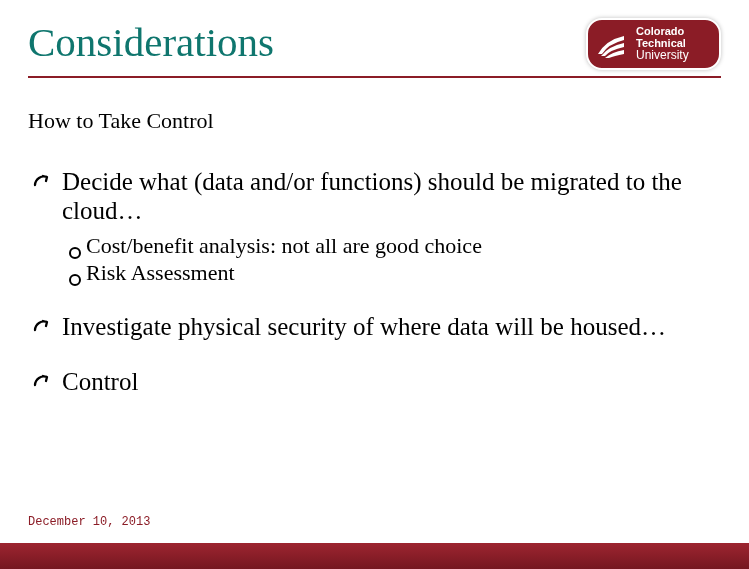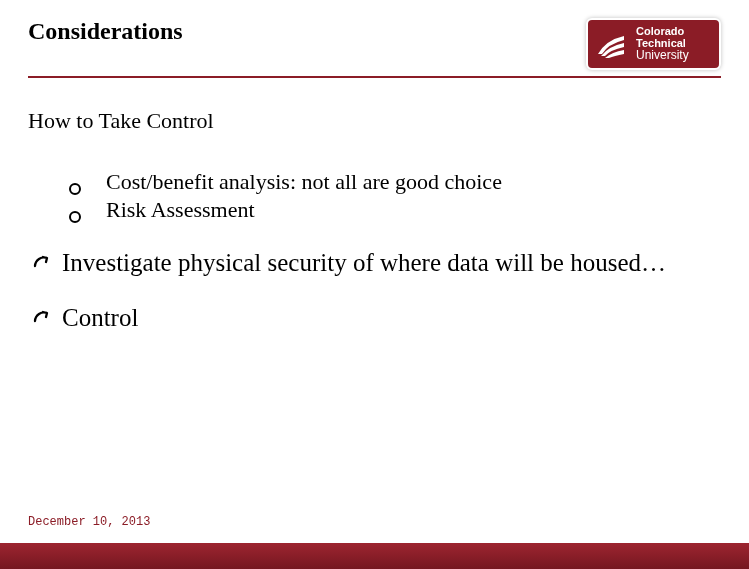--- a/index.html
+++ b/index.html
@@ -24,9 +24,9 @@
     align-items: flex-start;
   }
   .title {
-    font-size: 24px;
-    font-weight: bold;
-    color: #000000;
+    font-size: 41px;
+    font-weight: normal;
+    color: #0f766e;
   }
   .logo-wrap {
     width: 135px;

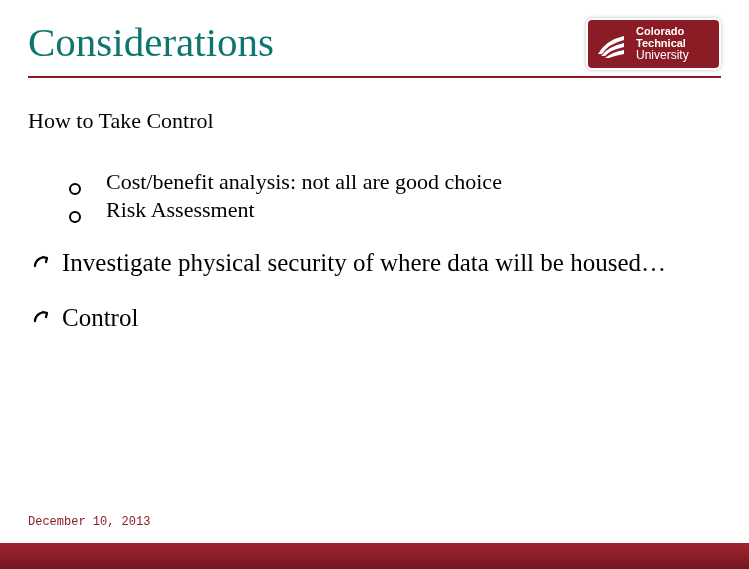--- a/index.html
+++ b/index.html
@@ -33,7 +33,7 @@
     height: 52px;
     background: #8b1c26;
     border: 2px solid #fff;
-    border-radius: 6px;
+    border-radius: 16px;
     box-shadow: 0 0 4px rgba(0,0,0,0.25);
     display: flex;
     align-items: center;

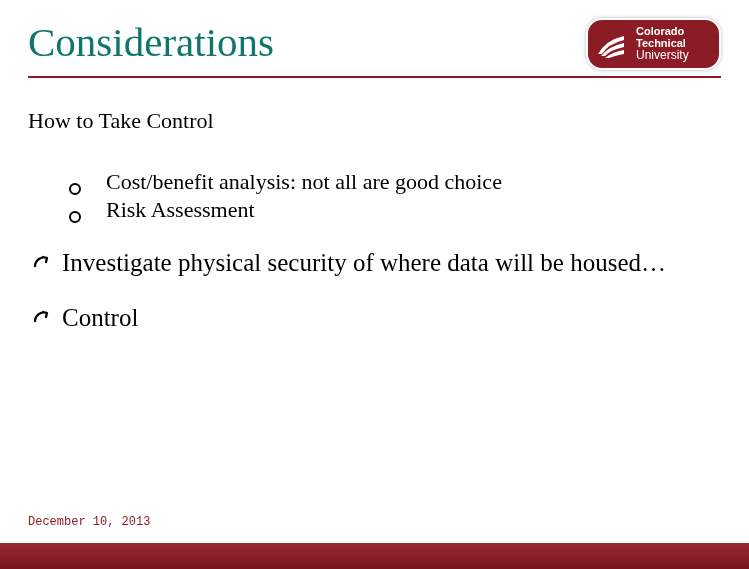--- a/index.html
+++ b/index.html
@@ -144,6 +144,14 @@
   <div class="content">
 
     <div class="l1-item">
+      <div class="l1-line">
+        <span class="arrow-icon">
+          <svg width="24" height="24" viewBox="0 0 24 24">
+              <path d="M3 12 A9 9 0 0 1 15 4 M15 4 L11 3 M15 4 L14 8" stroke="#000" stroke-width="2.3" fill="none" stroke-linecap="round"></path>
+            </svg>
+        </span>
+        <span class="l1-text">Decide what (data and/or functions) should be migrated to the cloud…</span>
+      </div>
       <div class="l2-group">
         <div class="l2-line">
           <span class="ring-icon">

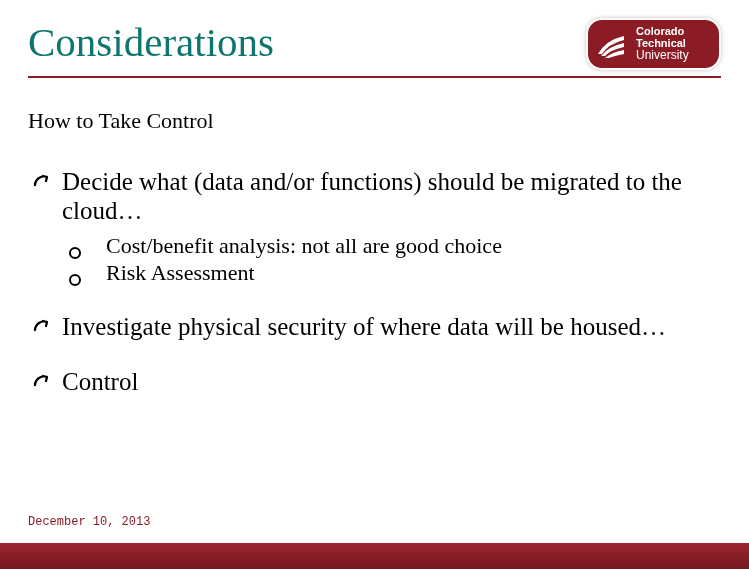--- a/index.html
+++ b/index.html
@@ -84,7 +84,7 @@
   .l2-line {
     display: flex;
     align-items: flex-start;
-    gap: 24px;
+    gap: 4px;
     font-size: 22px;
     color: #000;
     line-height: 1.25;

